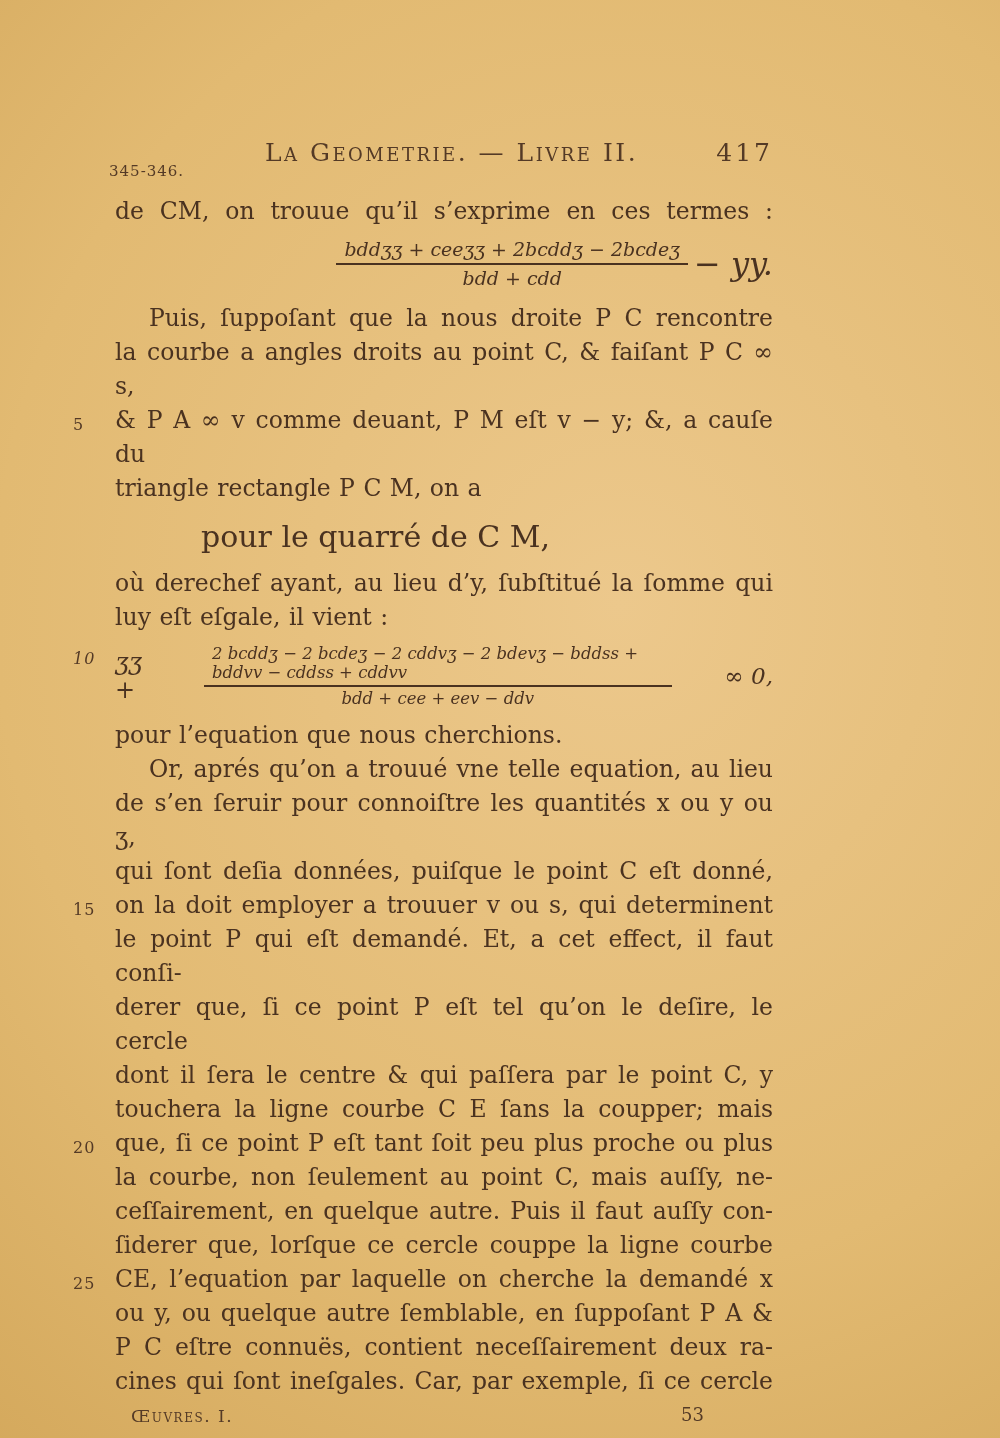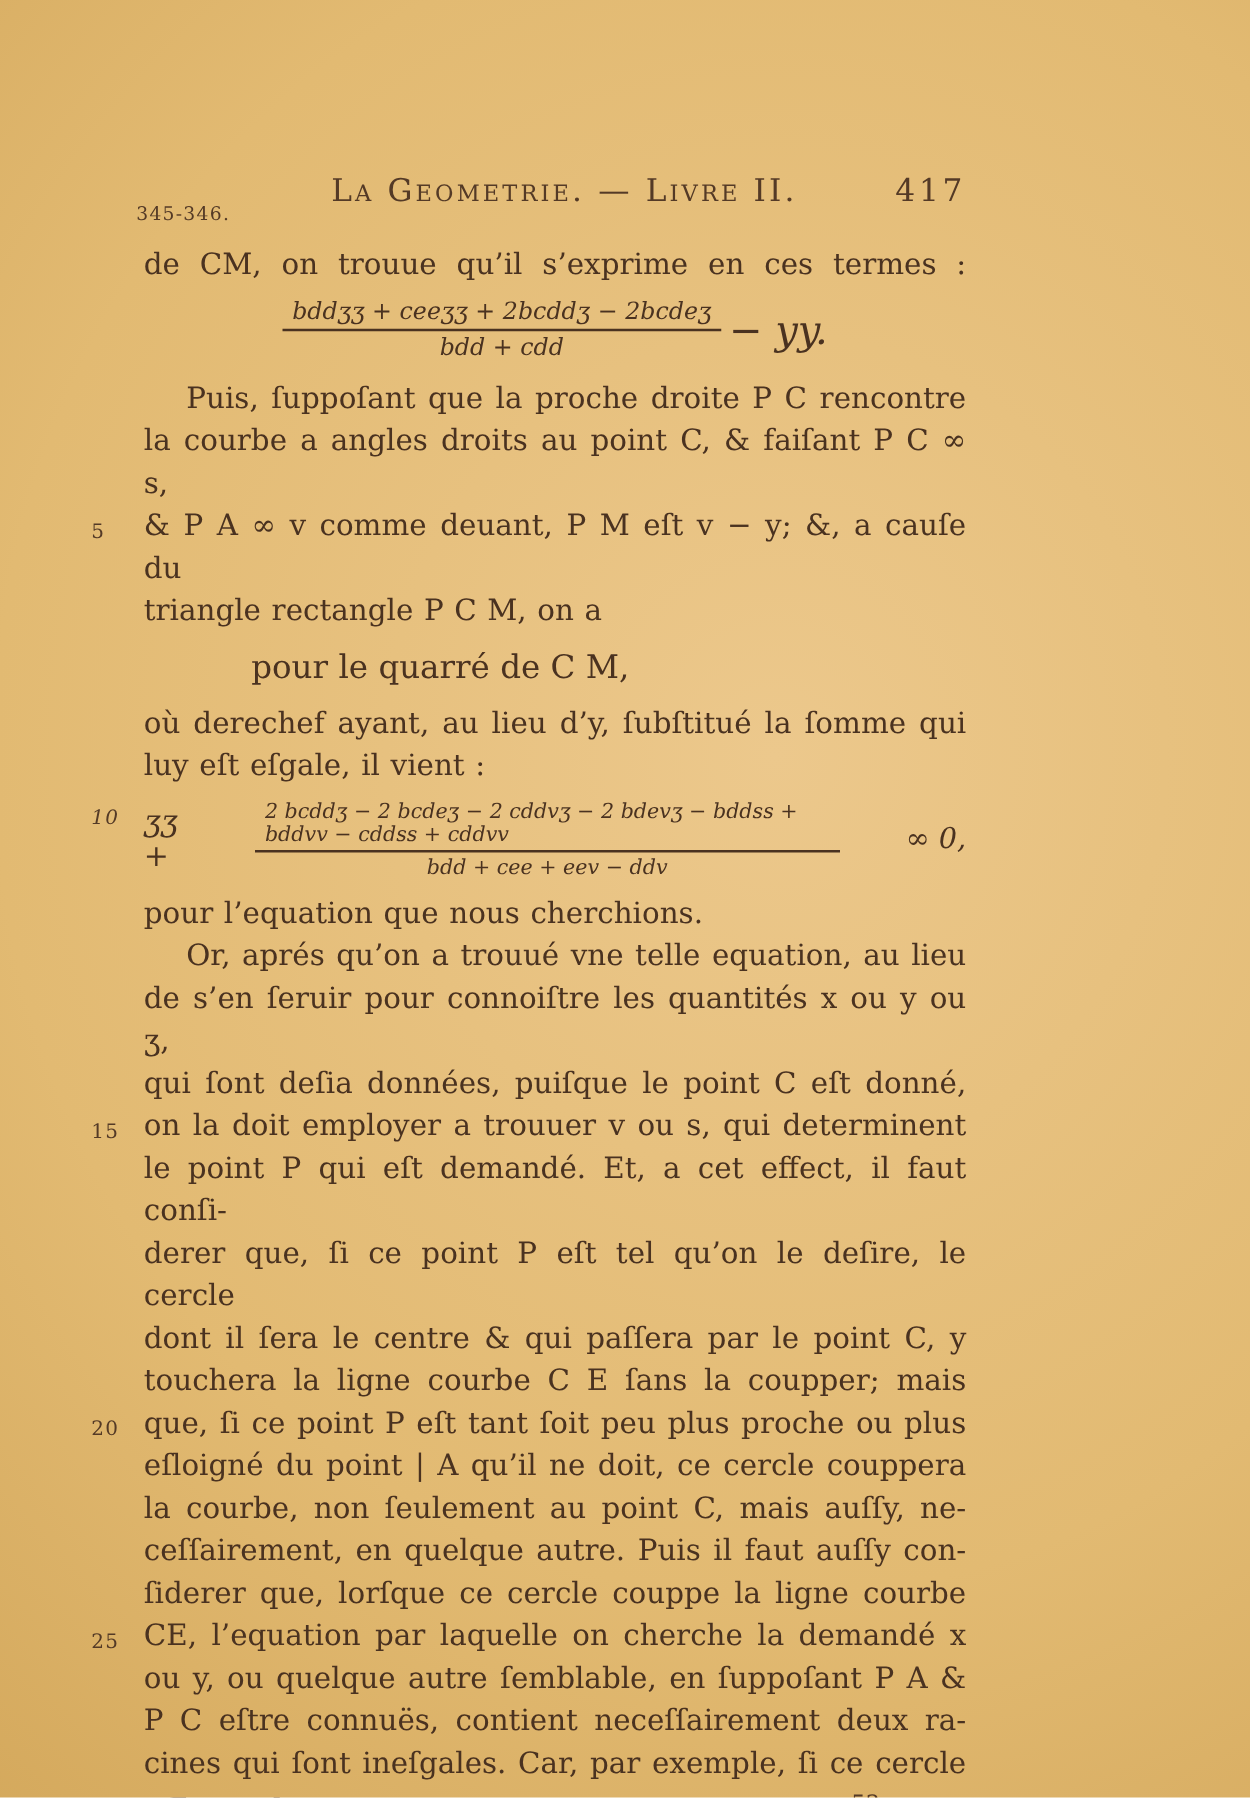--- a/index.html
+++ b/index.html
@@ -77,7 +77,7 @@
   }
   .frac .num { border-bottom: 2px solid var(--ink); padding: 0 8px 3px; }
   .frac .den { padding-top: 2px; }
-  .formula-1 { justify-content: center; margin: 10px 0 12px 0; font-size: 19px; }
+  .formula-1 { justify-content: flex-end; margin: 10px 0 12px 0; font-size: 19px; }
   .formula-1 .trail { font-size: 32px; margin-left: 6px; }
   .formula-2 { margin: 14px 0 12px 76px; font-size: 25px; }
   .formula-2 .roman { font-style: normal; margin-left: 10px; font-size: 26px; }

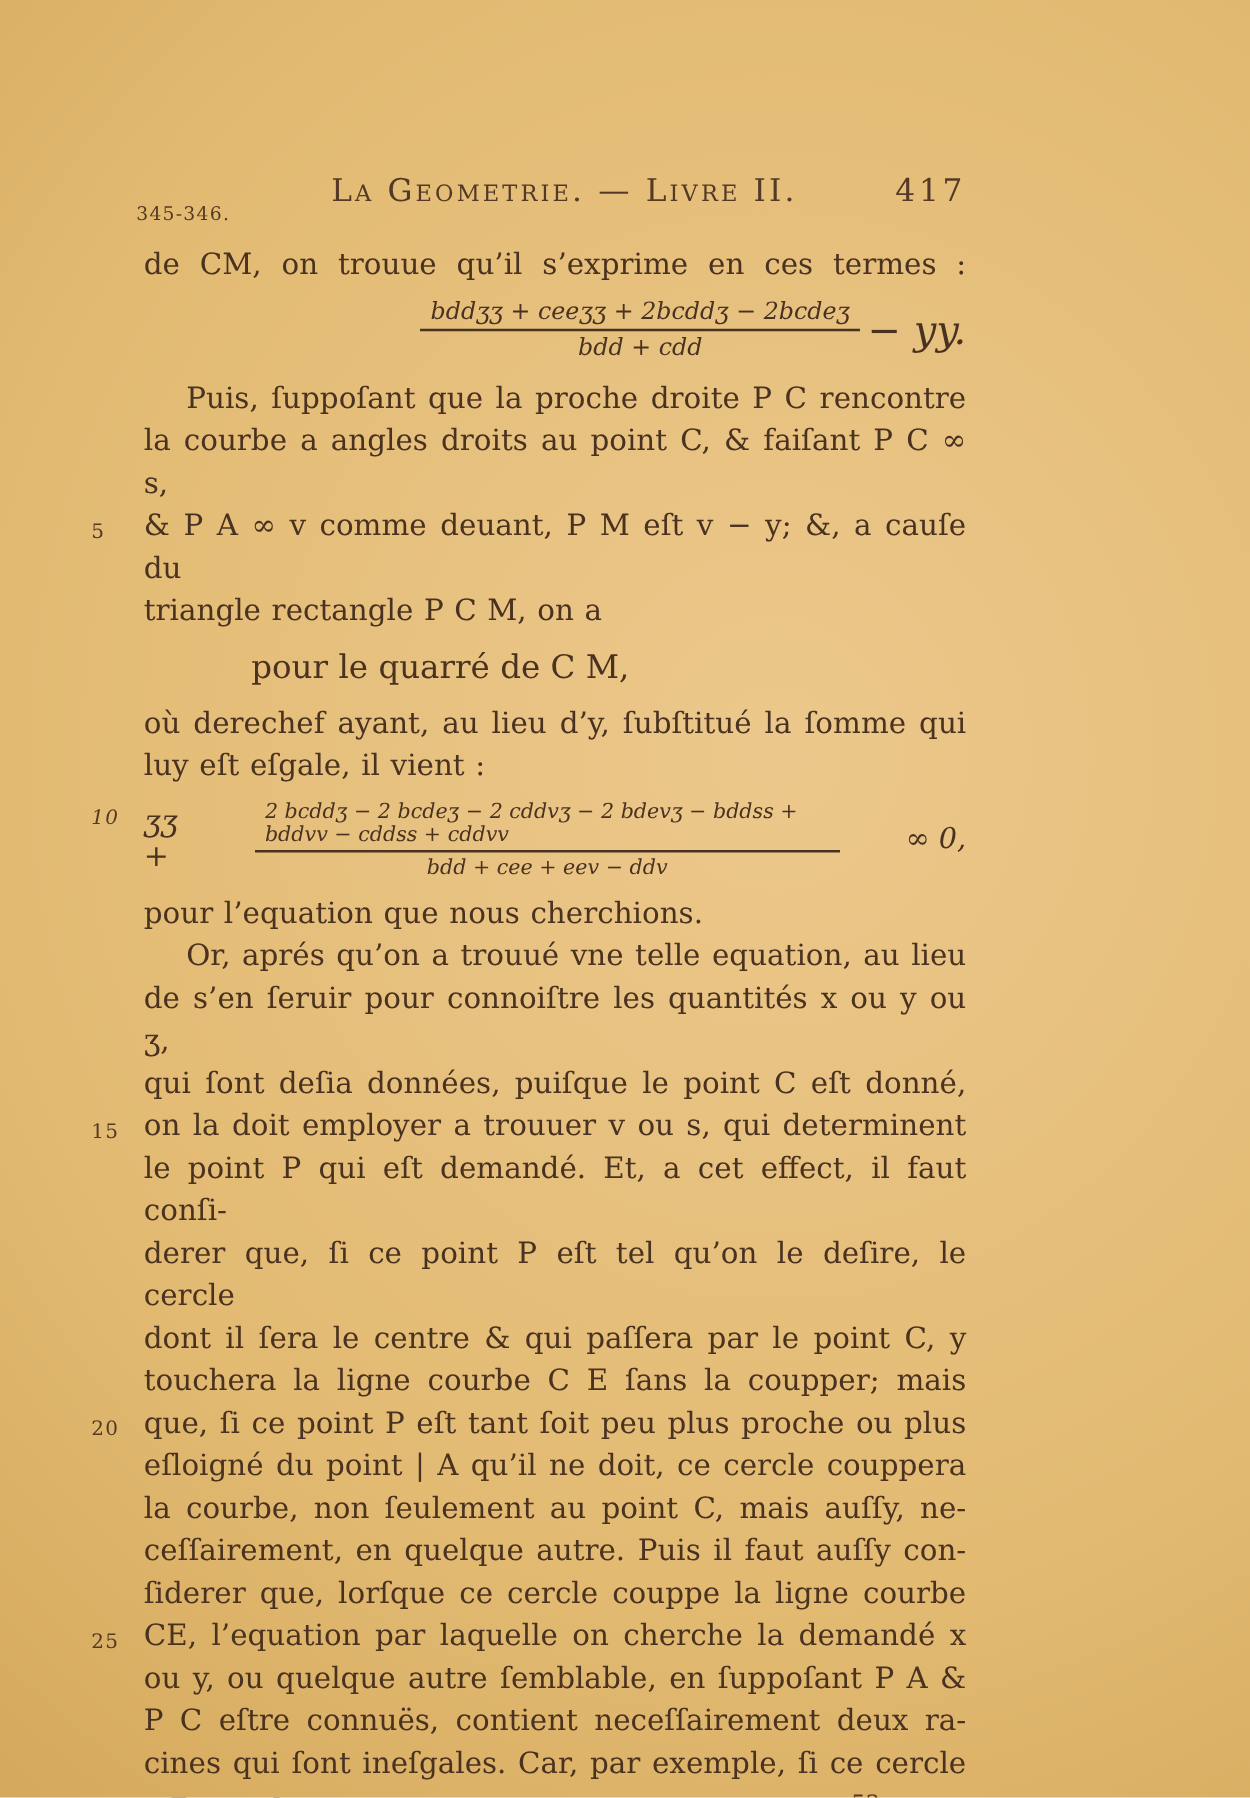--- a/index.html
+++ b/index.html
@@ -123,7 +123,7 @@
     <span class="trail">− yy.</span>
   </div>
 
-  <div class="line indent">Puis, ſuppoſant que la proche droite P C rencontre</div>
+  <div class="line indent">Puis, ſuppoſant que la nous droite P C rencontre</div>
   <div class="line">la courbe a angles droits au point C, &amp; faiſant P C ∞ s,</div>
   <div class="line">
     <span class="margin-num">5</span><span>&amp; P A ∞ v comme deuant, P M eſt v − y; &amp;, a cauſe du</span>

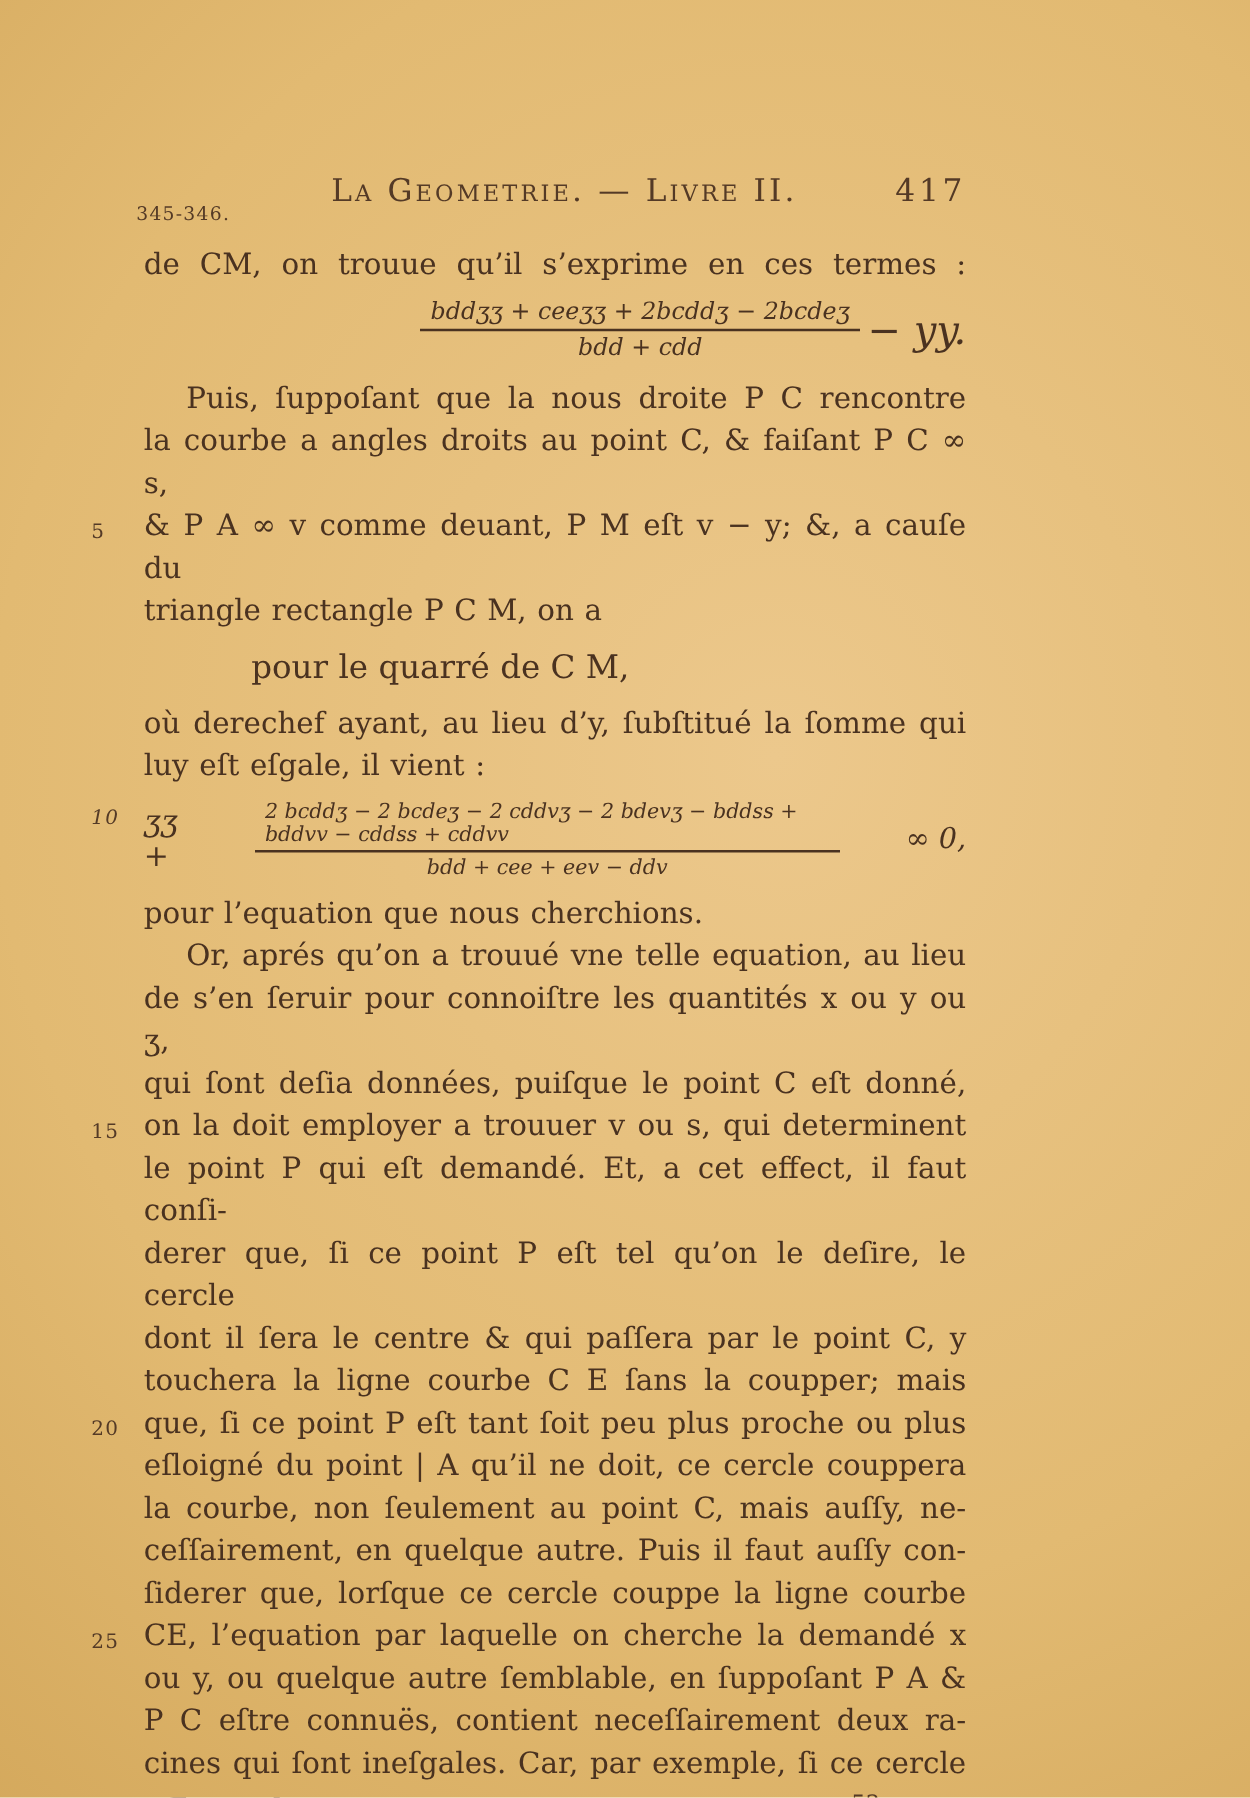--- a/index.html
+++ b/index.html
@@ -80,7 +80,7 @@
   .formula-1 { justify-content: flex-end; margin: 10px 0 12px 0; font-size: 19px; }
   .formula-1 .trail { font-size: 32px; margin-left: 6px; }
   .formula-2 { margin: 14px 0 12px 76px; font-size: 25px; }
-  .formula-2 .roman { font-style: normal; margin-left: 10px; font-size: 26px; }
+  .formula-2 .roman { font-style: normal; margin-left: 10px; font-size: 30px; }
   .formula-3 { margin: 10px 0 10px 0; font-size: 16.5px; gap: 45px; }
   .formula-3 .lead { font-size: 24px; margin-right: 4px; }
   .formula-3 .trail { font-size: 23px; margin-left: 8px; white-space: nowrap; }

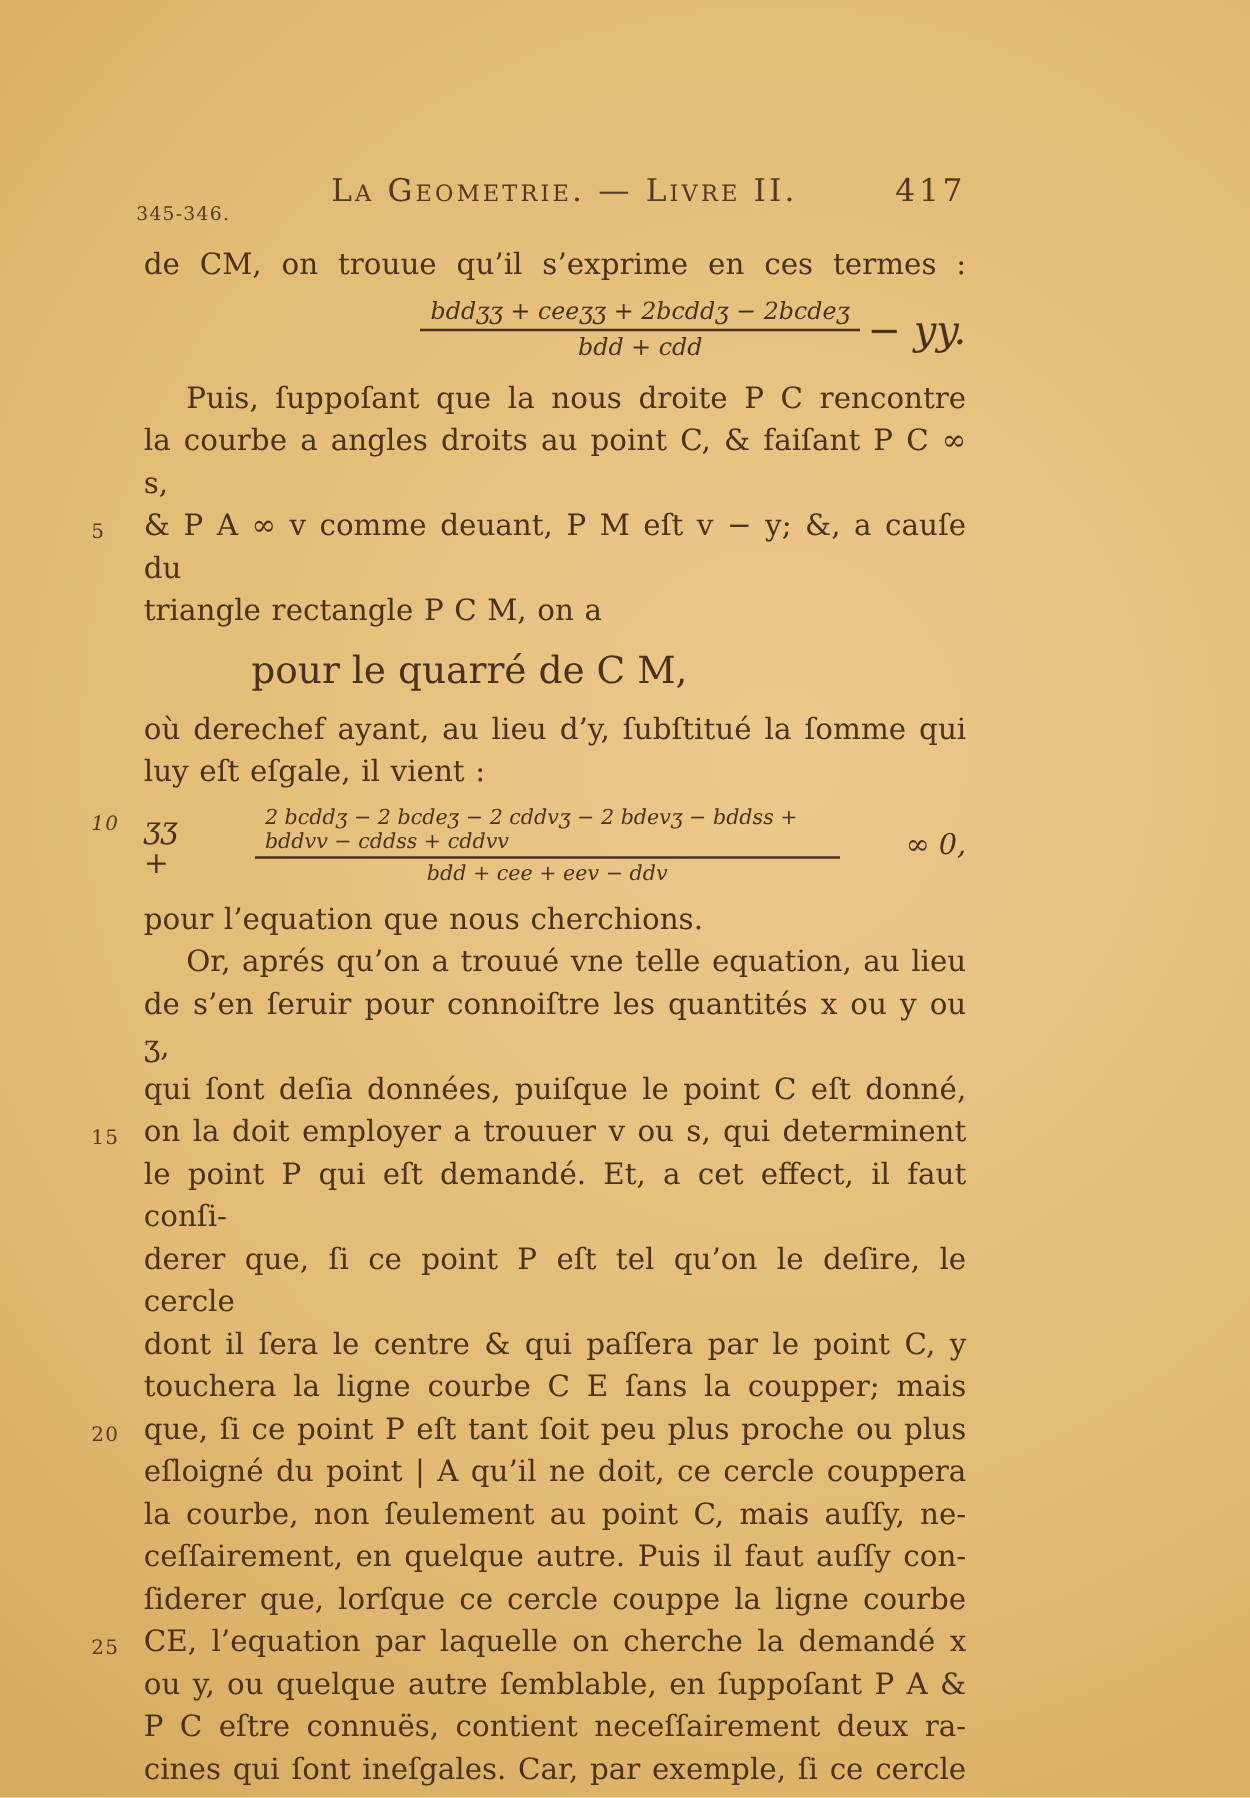--- a/index.html
+++ b/index.html
@@ -162,7 +162,6 @@
   <div class="line">
     <span class="margin-num">20</span><span>que, ſi ce point P eſt tant ſoit peu plus proche ou plus</span>
   </div>
-  <div class="line">eſloigné du point | A qu’il ne doit, ce cercle couppera</div>
   <div class="line">la courbe, non ſeulement au point C, mais auſſy, ne-</div>
   <div class="line">ceſſairement, en quelque autre. Puis il faut auſſy con-</div>
   <div class="line">ſiderer que, lorſque ce cercle couppe la ligne courbe</div>

